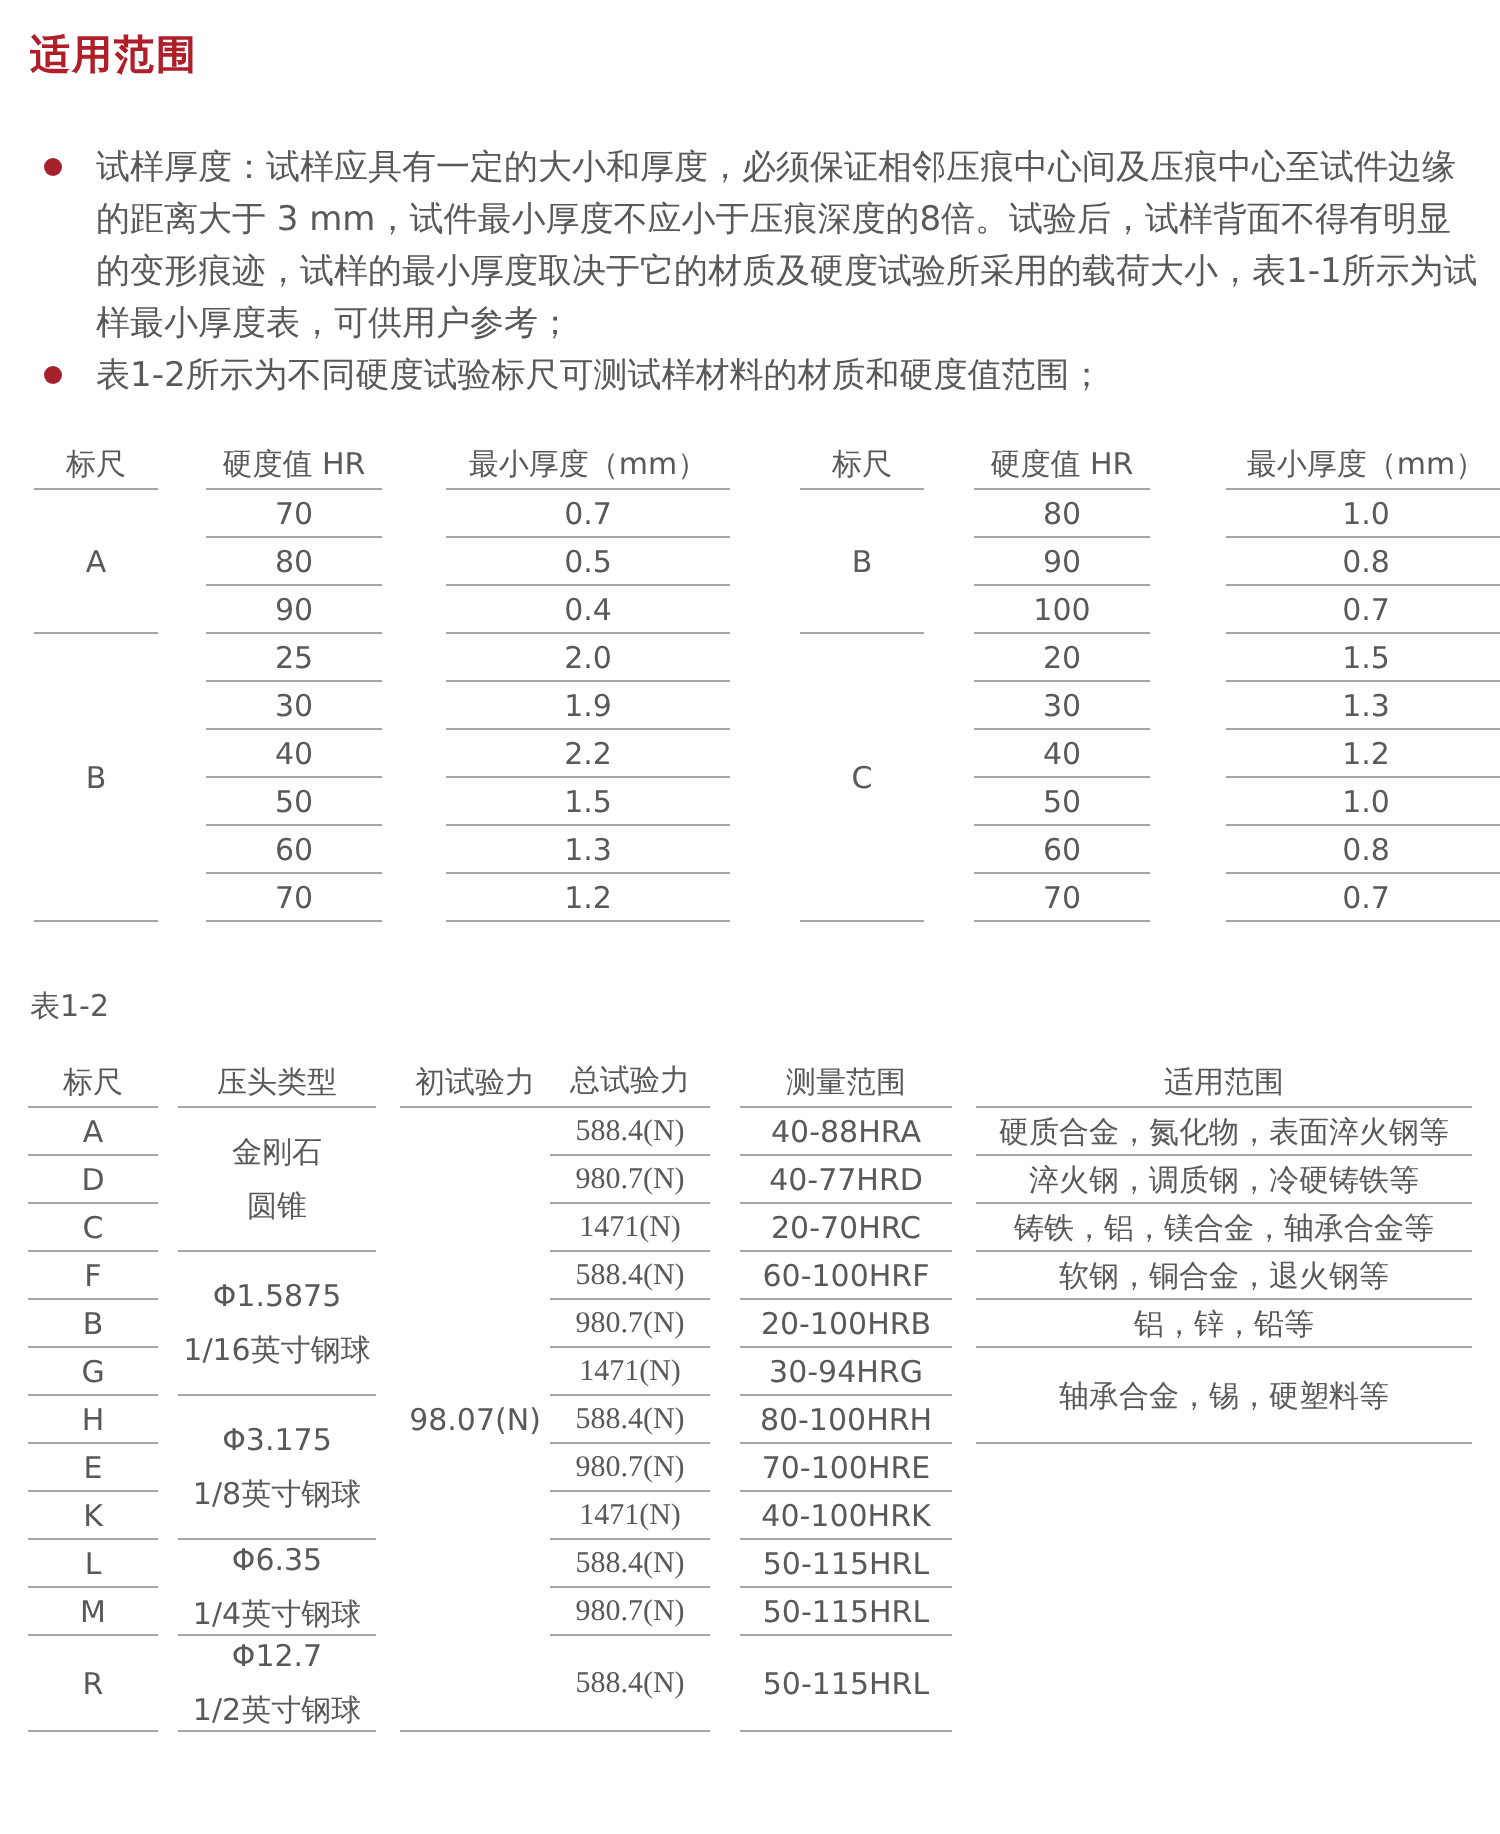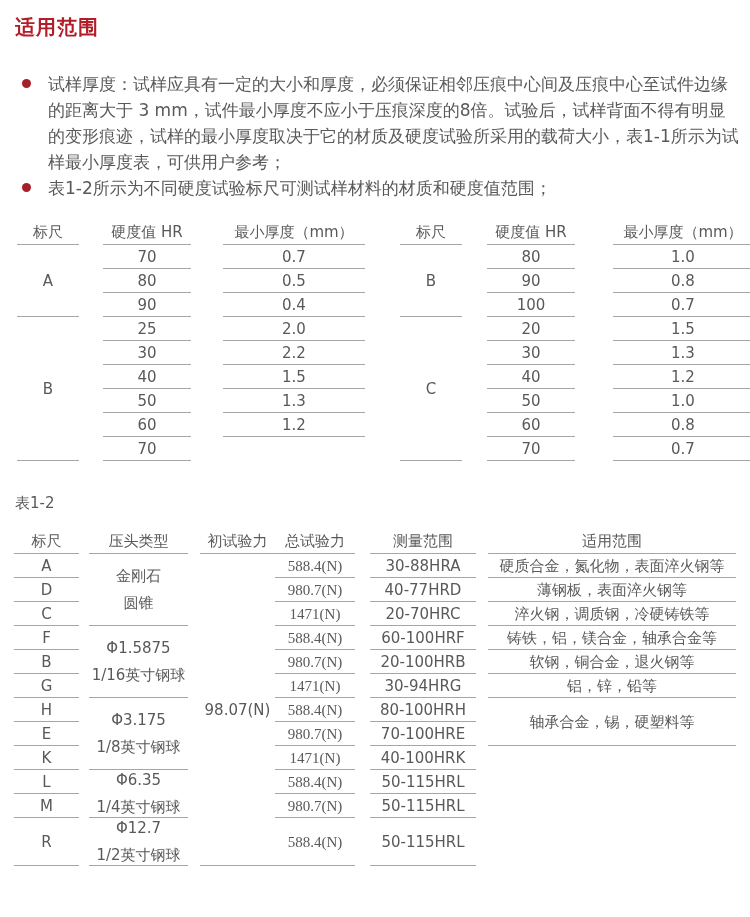--- a/index.html
+++ b/index.html
@@ -119,6 +119,9 @@
             <div>2.0</div>
           </div>
           <div class="cell" style="height: 24px;">
+            <div>1.9</div>
+          </div>
+          <div class="cell" style="height: 24px;">
             <div>2.2</div>
           </div>
           <div class="cell" style="height: 24px;">

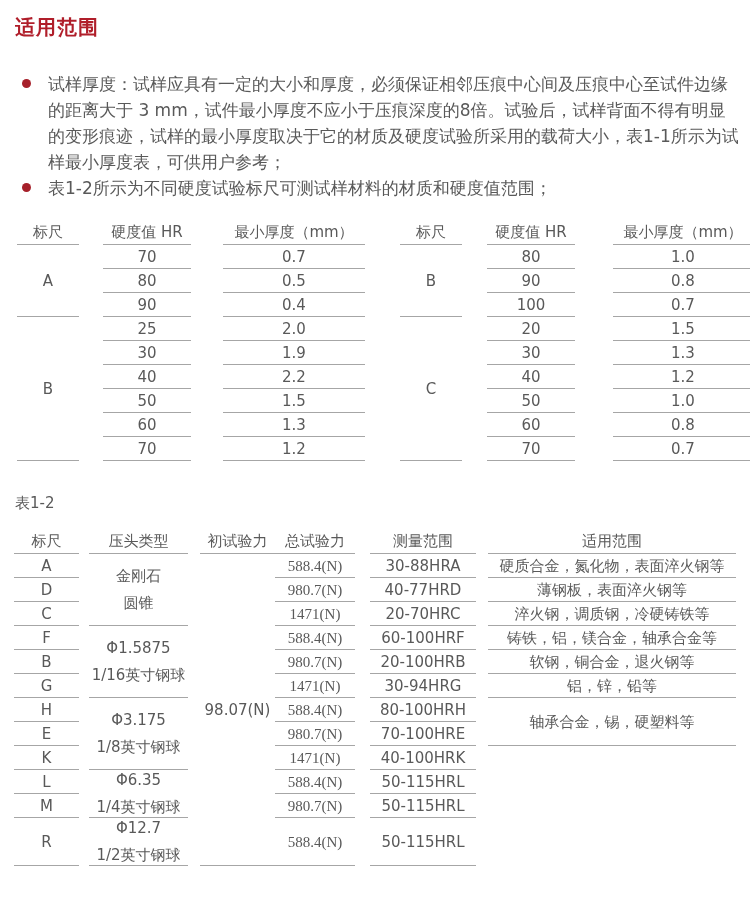--- a/index.html
+++ b/index.html
@@ -336,7 +336,7 @@
           <div>测量范围</div>
         </div>
         <div class="cell" style="height: 24px;">
-          <div>30-88HRA</div>
+          <div>40-88HRA</div>
         </div>
         <div class="cell" style="height: 24px;">
           <div>40-77HRD</div>

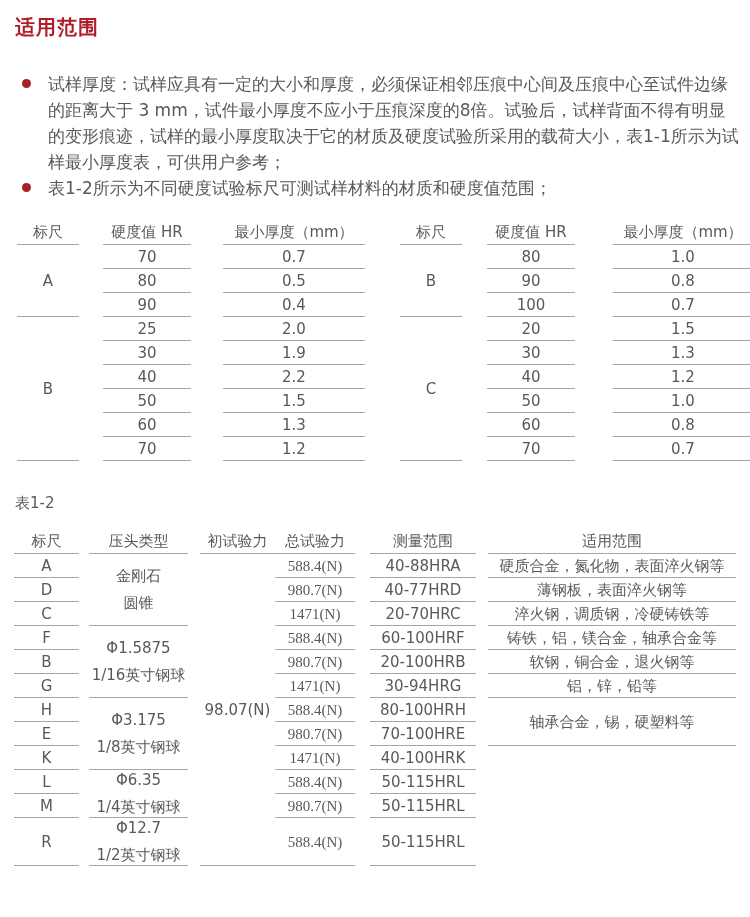--- a/index.html
+++ b/index.html
@@ -380,9 +380,6 @@
           <div>硬质合金，氮化物，表面淬火钢等</div>
         </div>
         <div class="cell" style="height: 24px;">
-          <div>薄钢板，表面淬火钢等</div>
-        </div>
-        <div class="cell" style="height: 24px;">
           <div>淬火钢，调质钢，冷硬铸铁等</div>
         </div>
         <div class="cell" style="height: 24px;">

